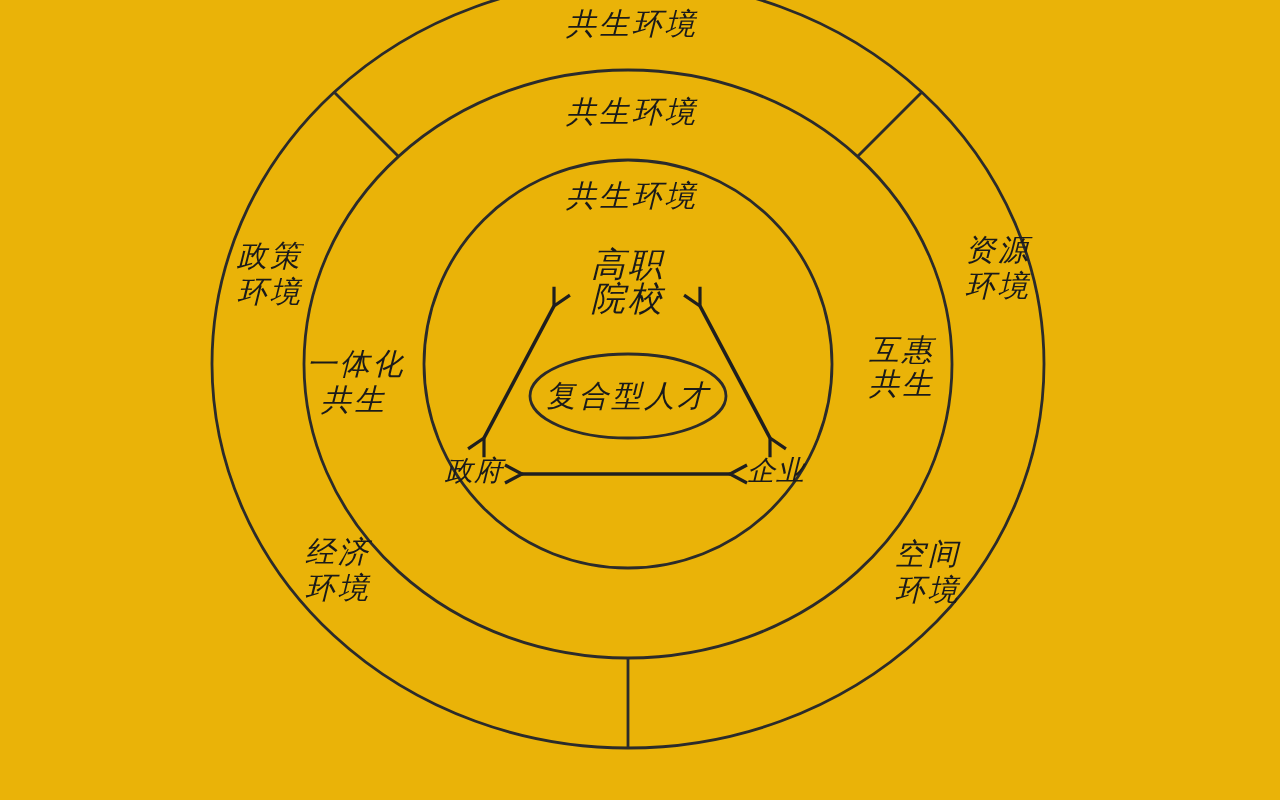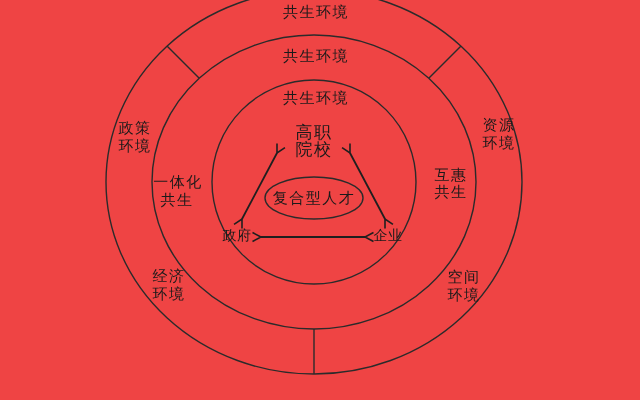--- a/index.html
+++ b/index.html
@@ -11,9 +11,10 @@
     position: relative;
     width: 640px;
     height: 400px;
-    background: #ef4444;
+    background: #eab308;
     overflow: hidden;
     font-family: "Liberation Serif", "DejaVu Serif", serif;
+    font-style: italic;
   }
   svg text {
     font-family: "Liberation Serif", "DejaVu Serif", serif;

